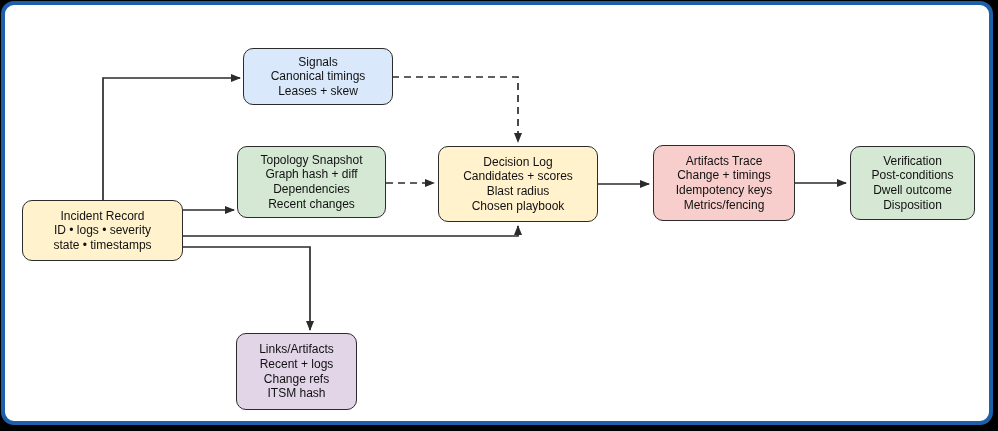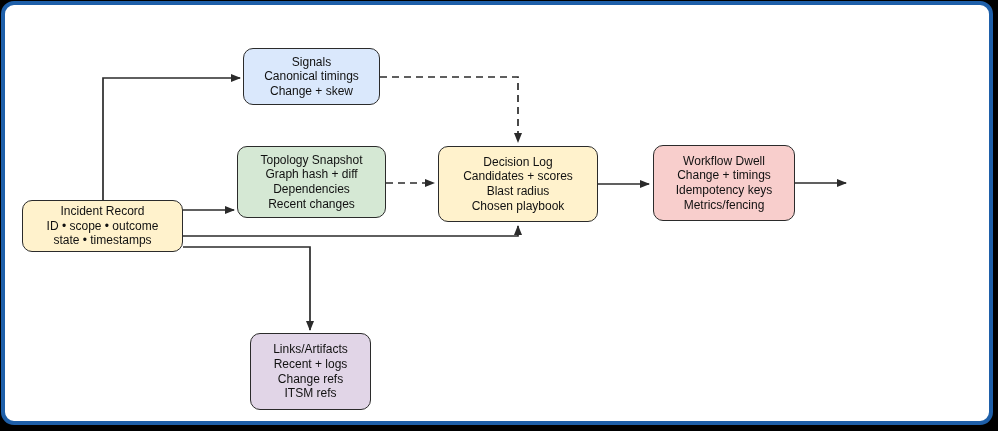--- a/index.html
+++ b/index.html
@@ -52,7 +52,7 @@
   .node .line { white-space: nowrap; }
 
   #node-incident-record { left: 22px;  top: 200px; width: 161px; height: 52px; }
-  #node-signals         { left: 243px; top: 48px;  width: 137px; height: 57px; }
+  #node-signals         { left: 243px; top: 48px;  width: 150px; height: 57px; }
   #node-topology        { left: 237px; top: 146px; width: 149px; height: 72px; }
   #node-decision-log    { left: 438px; top: 146px; width: 160px; height: 76px; }
   #node-workflow-trace  { left: 653px; top: 145px; width: 142px; height: 76px; }

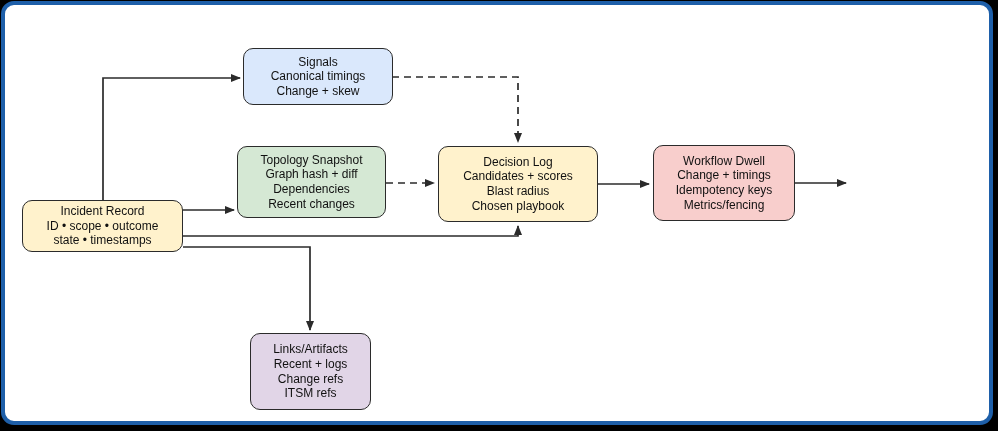--- a/index.html
+++ b/index.html
@@ -97,7 +97,7 @@
   <div class="node" id="node-signals" style="background: rgb(218, 232, 252);">
     <div class="line">Signals</div>
     <div class="line">Canonical timings</div>
-    <div class="line">Change + skew</div>
+    <div class="line">Leases + skew</div>
   </div>
 
   <div class="node" id="node-decision-log" style="background: rgb(255, 242, 204);">

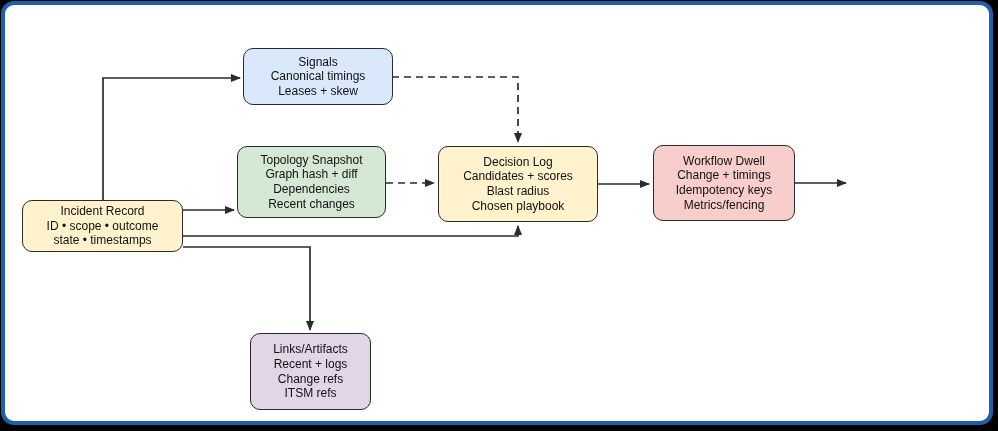--- a/index.html
+++ b/index.html
@@ -115,7 +115,7 @@
   </div>
 
   <div class="node" id="node-workflow-trace" style="background: rgb(248, 206, 204);">
-    <div class="line">Workflow Dwell</div>
+    <div class="line">Artifacts Trace</div>
     <div class="line">Change + timings</div>
     <div class="line">Idempotency keys</div>
     <div class="line">Metrics/fencing</div>

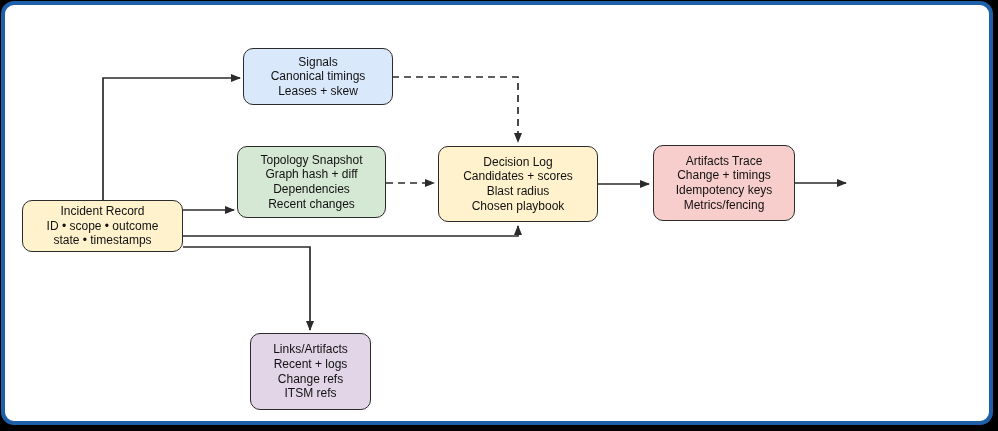--- a/index.html
+++ b/index.html
@@ -121,6 +121,12 @@
     <div class="line">Metrics/fencing</div>
   </div>
 
+  <div class="node" id="node-verification" style="background: rgb(213, 232, 212);">
+    <div class="line">Verification</div>
+    <div class="line">Post-conditions</div>
+    <div class="line">Dwell outcome</div>
+    <div class="line">Disposition</div>
+  </div>
 
   <div class="node" id="node-links-artifacts" style="background: rgb(225, 213, 231);">
     <div class="line">Links/Artifacts</div>

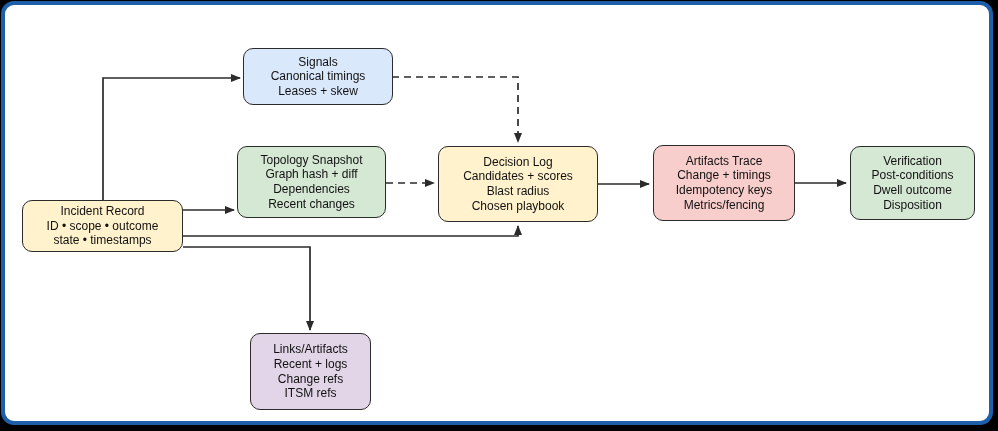--- a/index.html
+++ b/index.html
@@ -51,7 +51,7 @@
   }
   .node .line { white-space: nowrap; }
 
-  #node-incident-record { left: 22px;  top: 200px; width: 161px; height: 52px; }
+  #node-incident-record { left: 22px;  top: 200px; width: 161px; height: 61px; }
   #node-signals         { left: 243px; top: 48px;  width: 150px; height: 57px; }
   #node-topology        { left: 237px; top: 146px; width: 149px; height: 72px; }
   #node-decision-log    { left: 438px; top: 146px; width: 160px; height: 76px; }

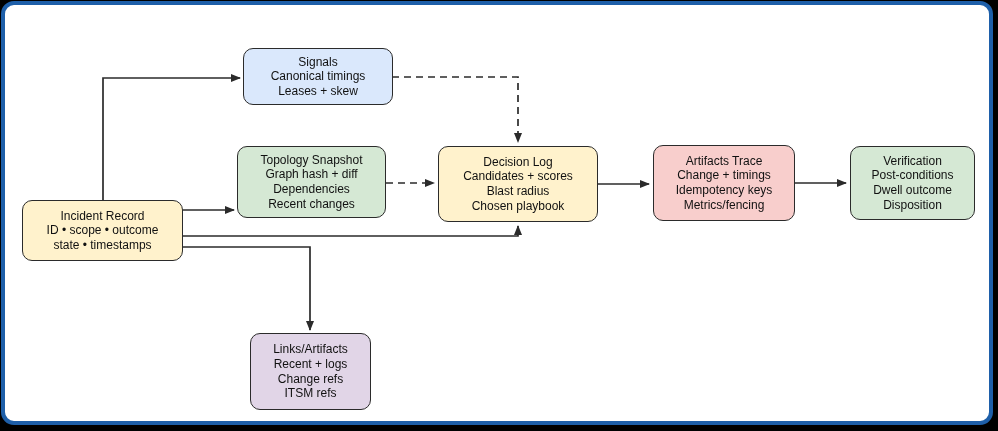--- a/index.html
+++ b/index.html
@@ -90,7 +90,7 @@
 
   <div class="node" id="node-incident-record" style="background: rgb(255, 242, 204);">
     <div class="line">Incident Record</div>
-    <div class="line">ID • scope • outcome</div>
+    <div class="line">ID • logs • severity</div>
     <div class="line">state • timestamps</div>
   </div>
 

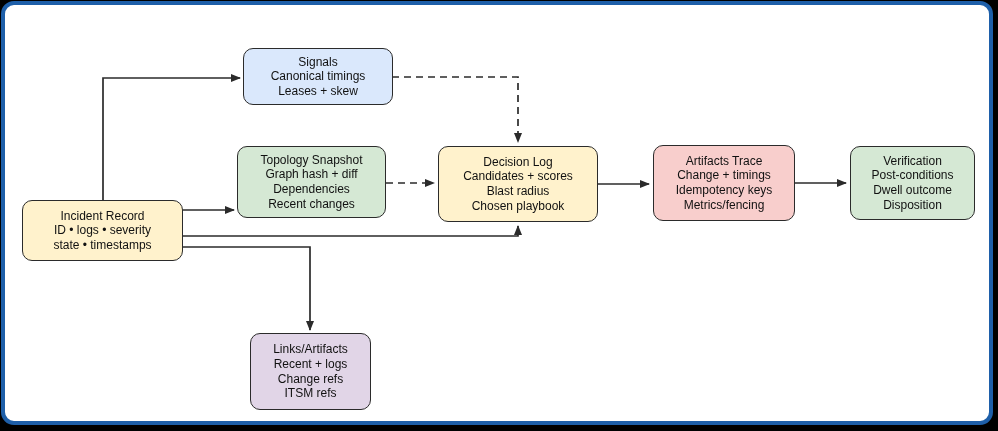--- a/index.html
+++ b/index.html
@@ -57,7 +57,7 @@
   #node-decision-log    { left: 438px; top: 146px; width: 160px; height: 76px; }
   #node-workflow-trace  { left: 653px; top: 145px; width: 142px; height: 76px; }
   #node-verification    { left: 850px; top: 146px; width: 125px; height: 74px; }
-  #node-links-artifacts { left: 250px; top: 333px; width: 121px; height: 77px; }
+  #node-links-artifacts { left: 236px; top: 333px; width: 121px; height: 77px; }
 
   .edge {
     fill: none;

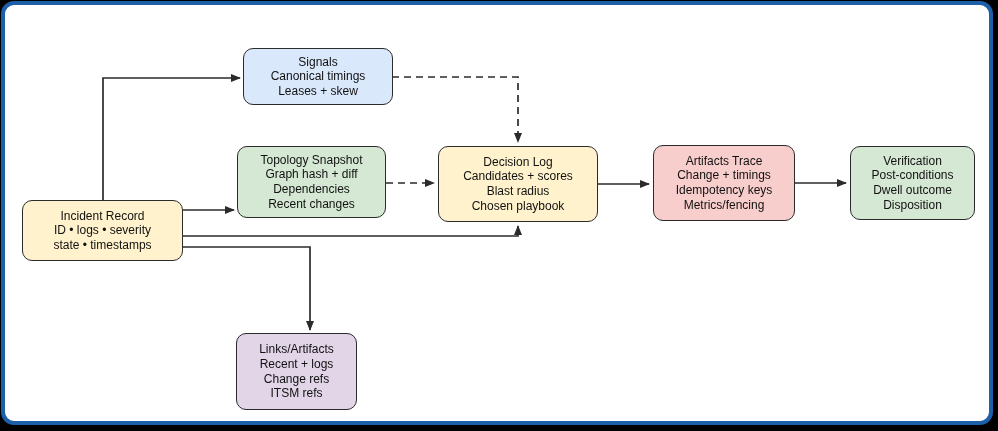--- a/index.html
+++ b/index.html
@@ -132,7 +132,7 @@
     <div class="line">Links/Artifacts</div>
     <div class="line">Recent + logs</div>
     <div class="line">Change refs</div>
-    <div class="line">ITSM refs</div>
+    <div class="line">ITSM hash</div>
   </div>
 </div>
 

